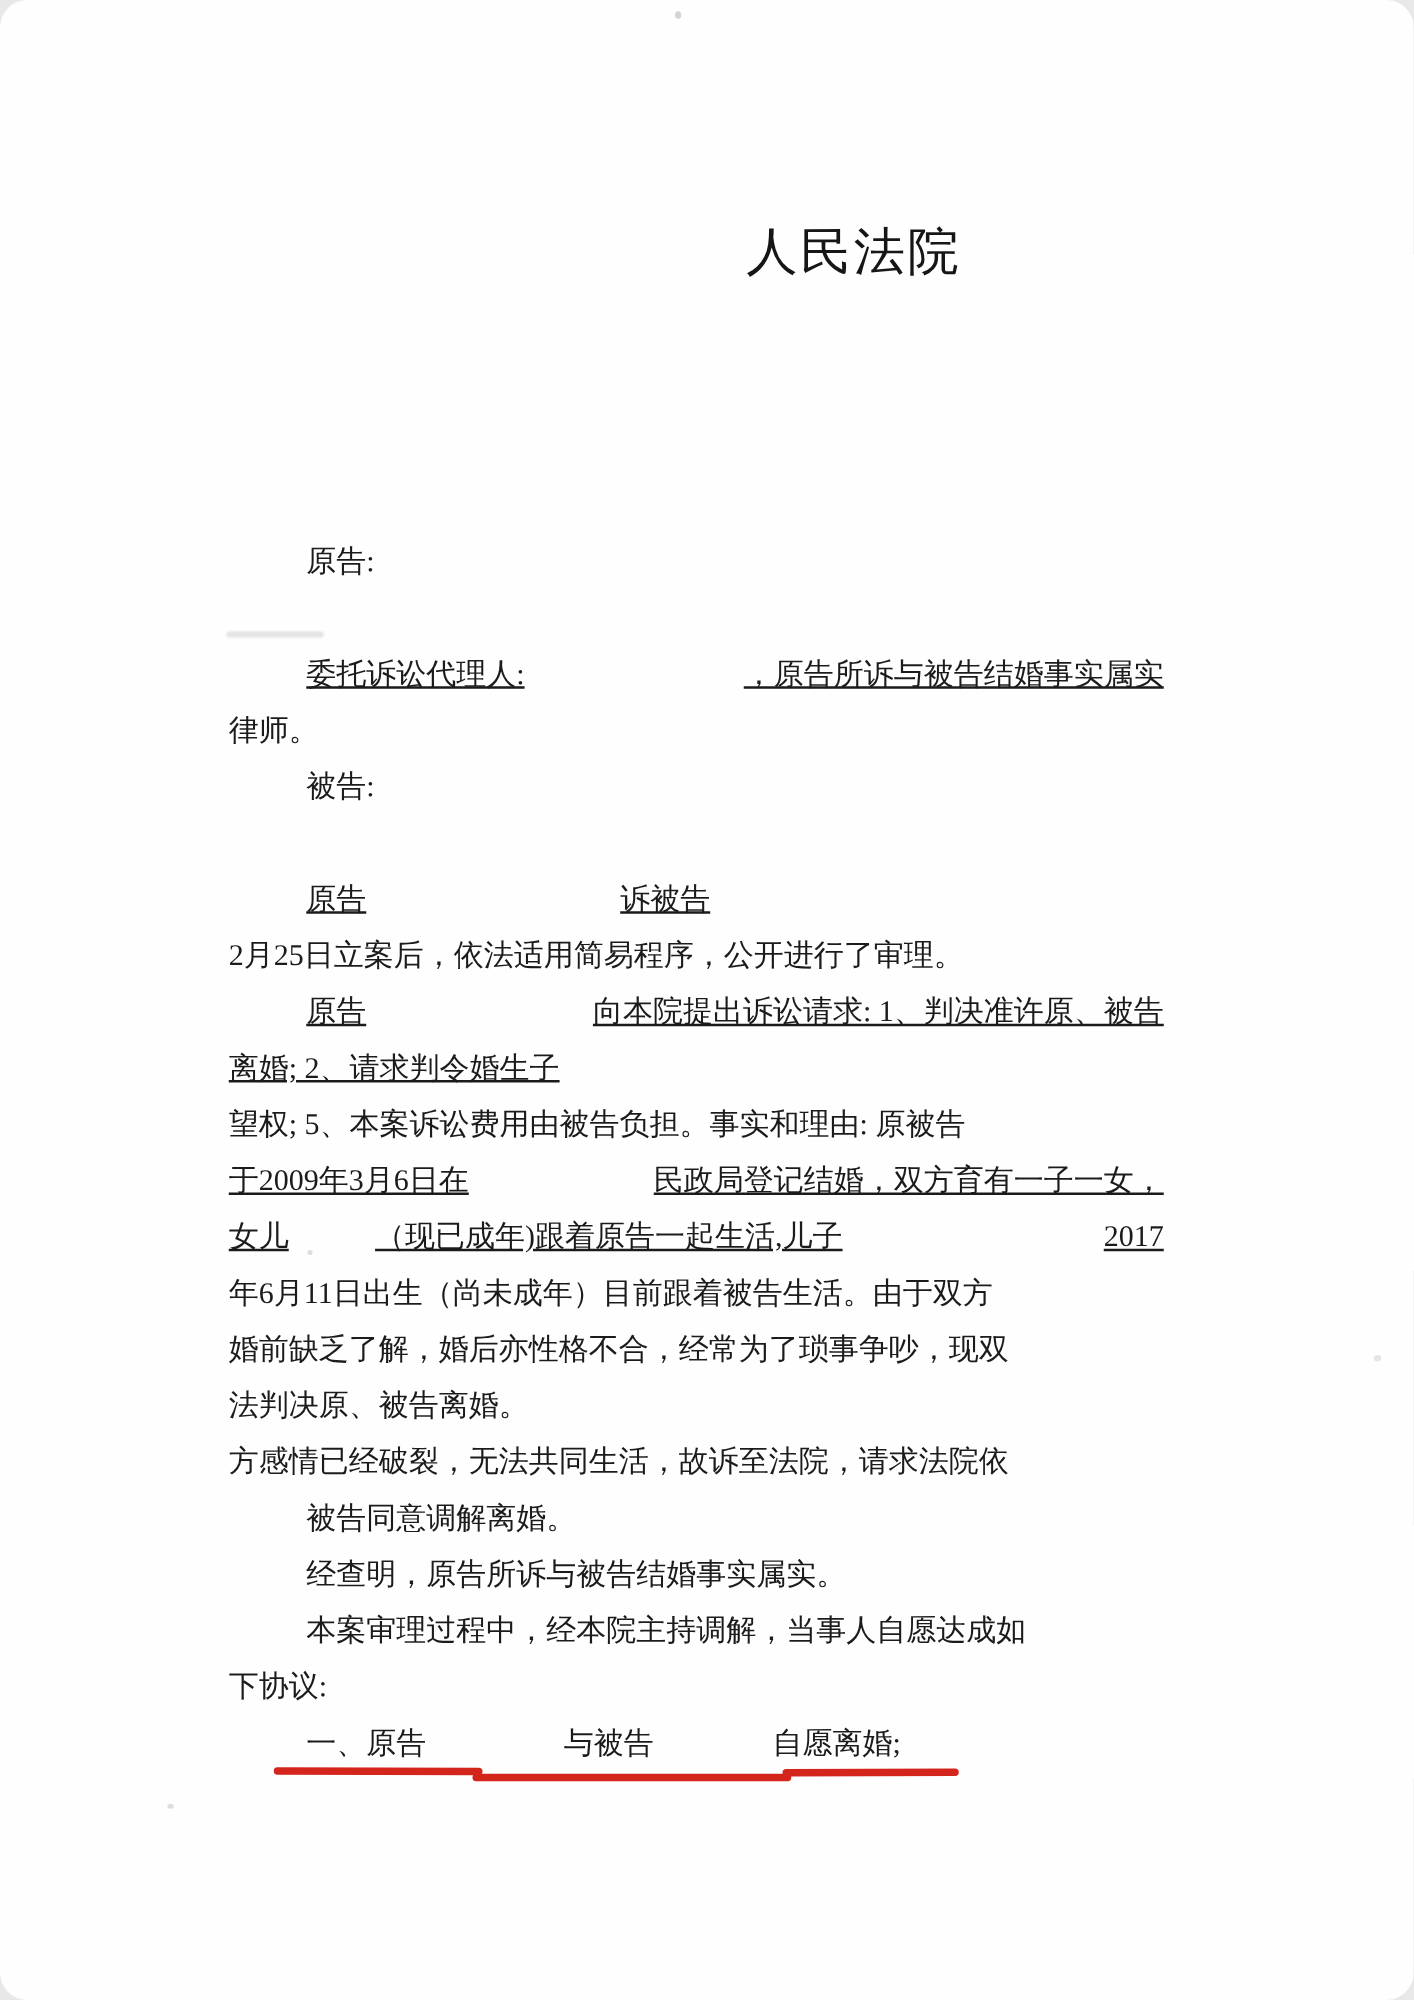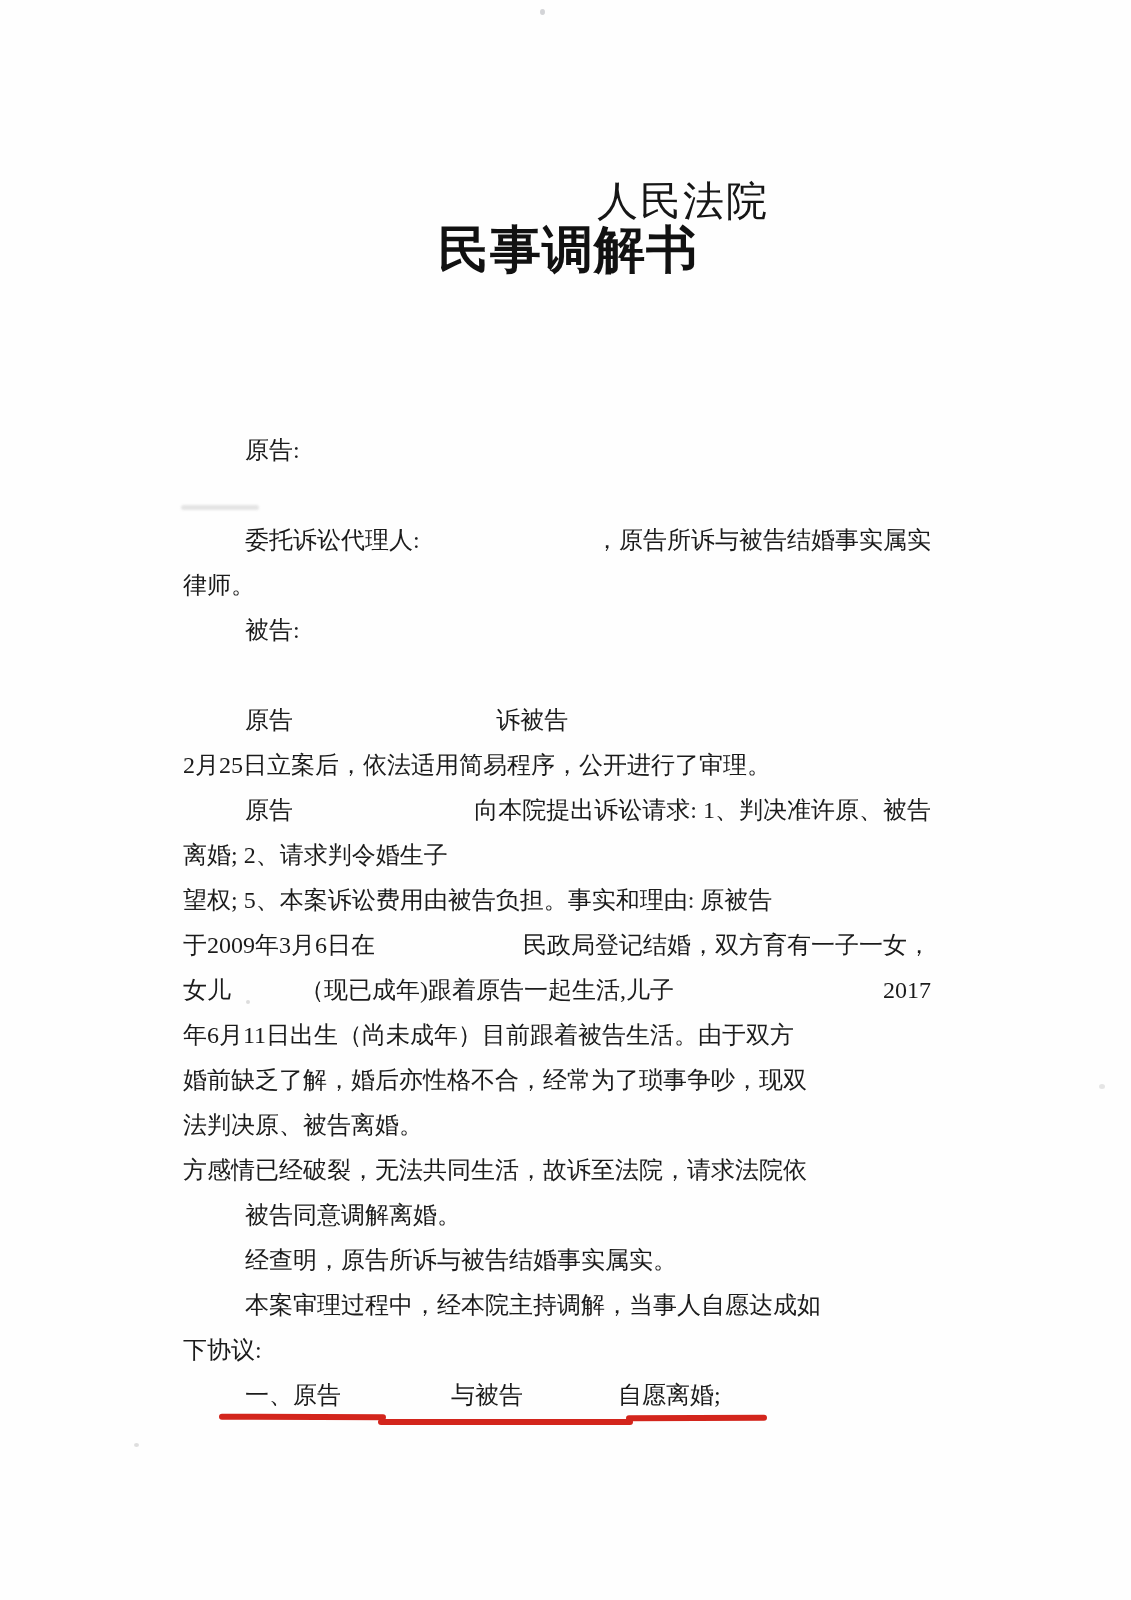--- a/index.html
+++ b/index.html
@@ -11,6 +11,7 @@
     overflow:hidden;
     font-family:"Liberation Serif","DejaVu Serif",serif;
     color:#1b1b1b;
+    border-radius:22px;
   }
   
   .court-name{

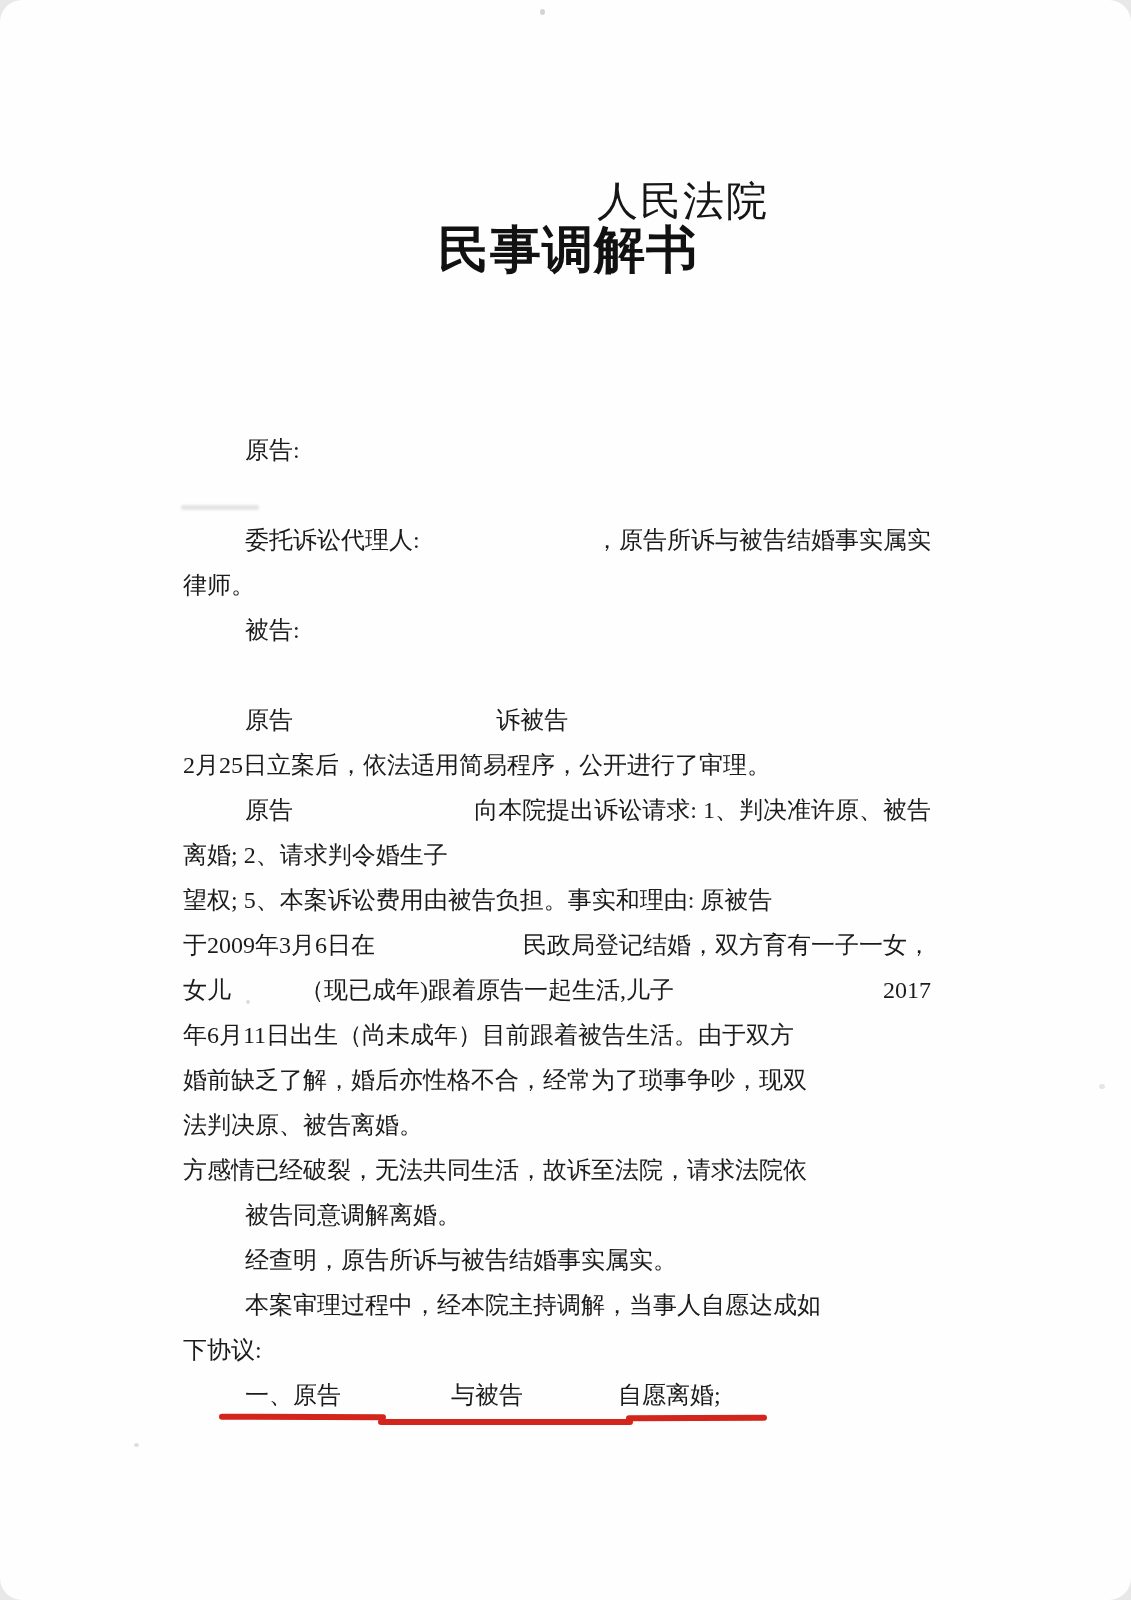--- a/index.html
+++ b/index.html
@@ -55,7 +55,6 @@
 
   <div class="court-name">人民法院</div>
 
-  <div class="doc-type">民事调解书</div>
 
   <div class="doc-body" id="doc-body">
       <div class="ln ind"><span class="run">原告:</span></div>

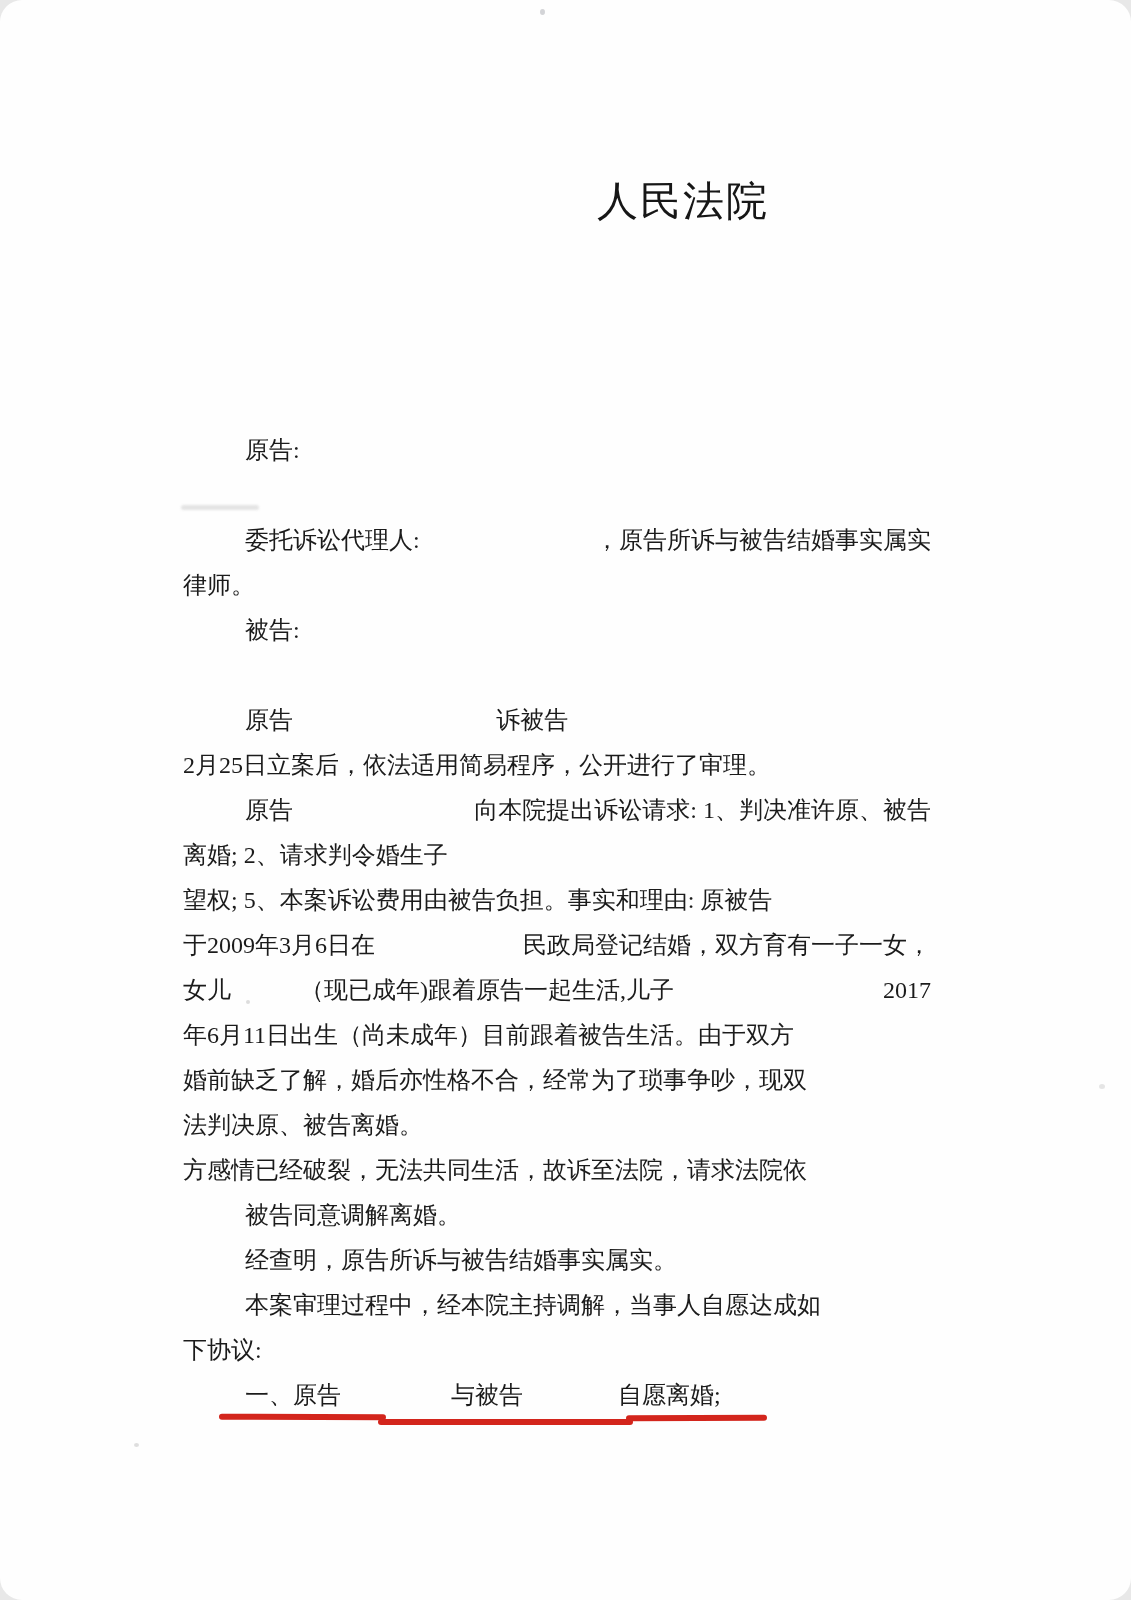--- a/index.html
+++ b/index.html
@@ -31,7 +31,7 @@
   }
   .ln{height:45px;white-space:nowrap;}
   .ln.ind{padding-left:62px;}
-  .ln.flexln{display:flex;align-items:flex-end;}
+  .ln.flexln{display:flex;align-items:flex-end;text-decoration:underline;}
   .ln.flexln .run{white-space:nowrap;flex:0 0 auto;}
   .gap{display:inline-block;height:1px;}
   .run{display:inline;}

